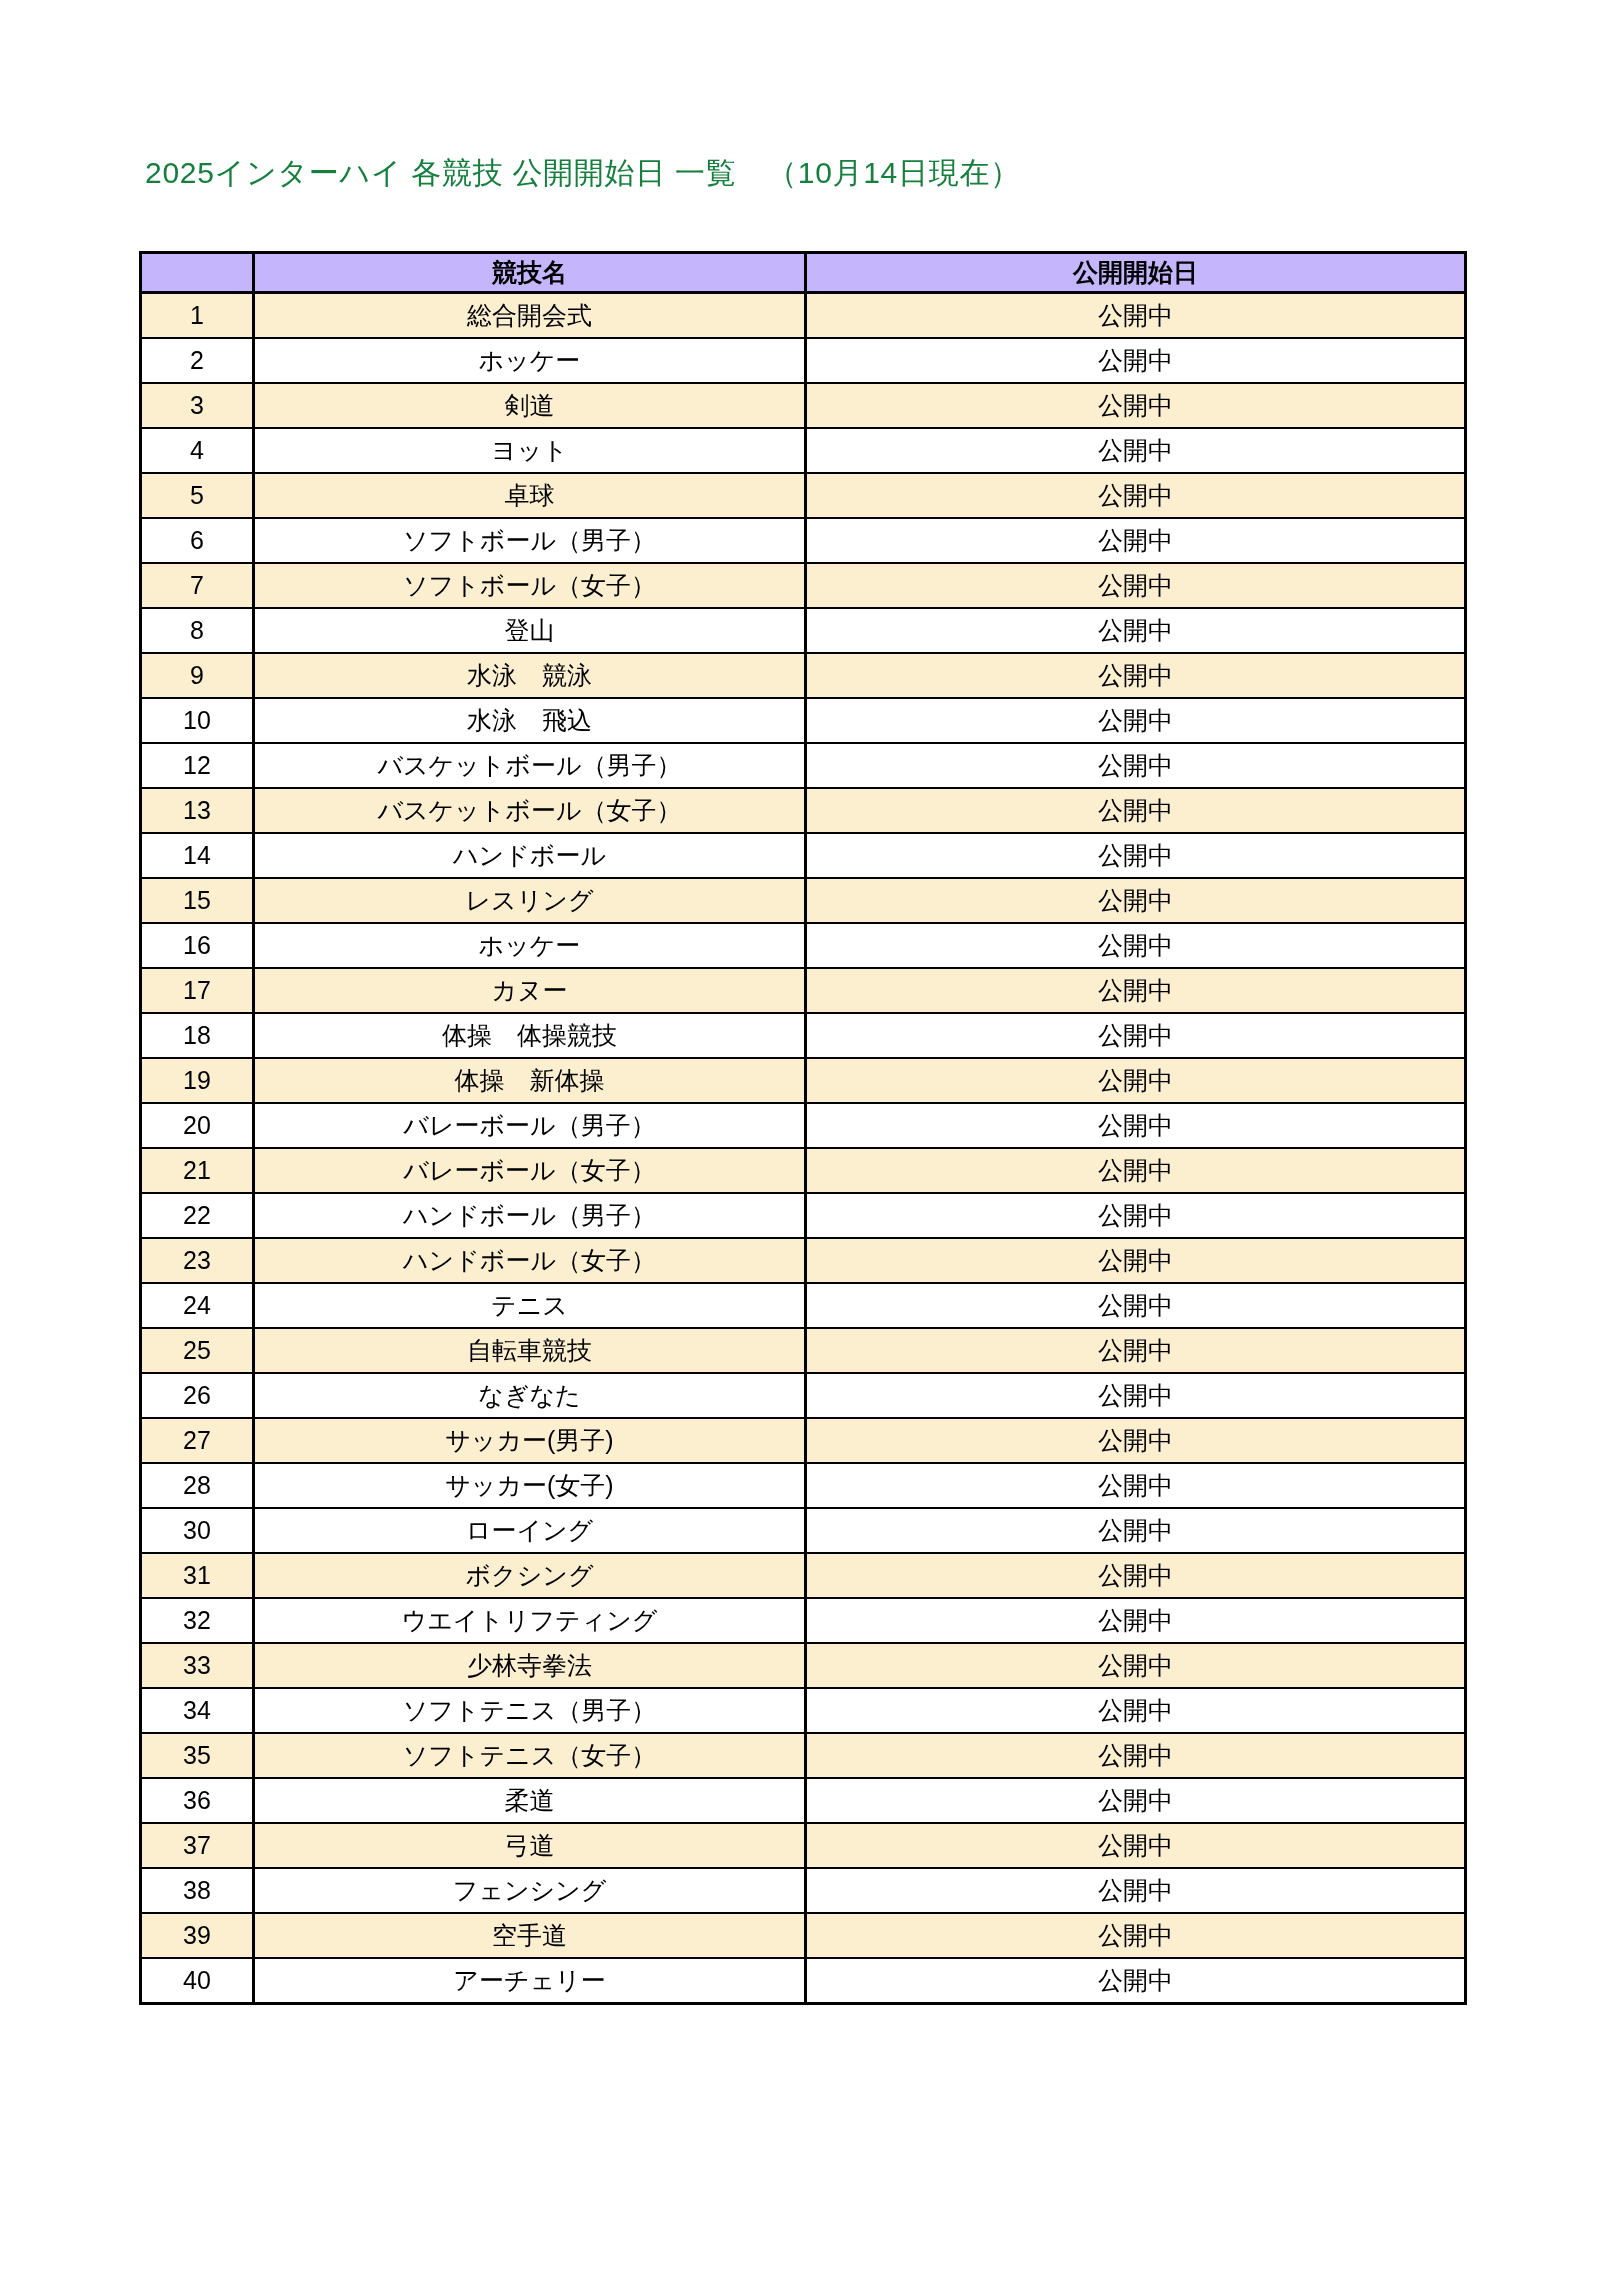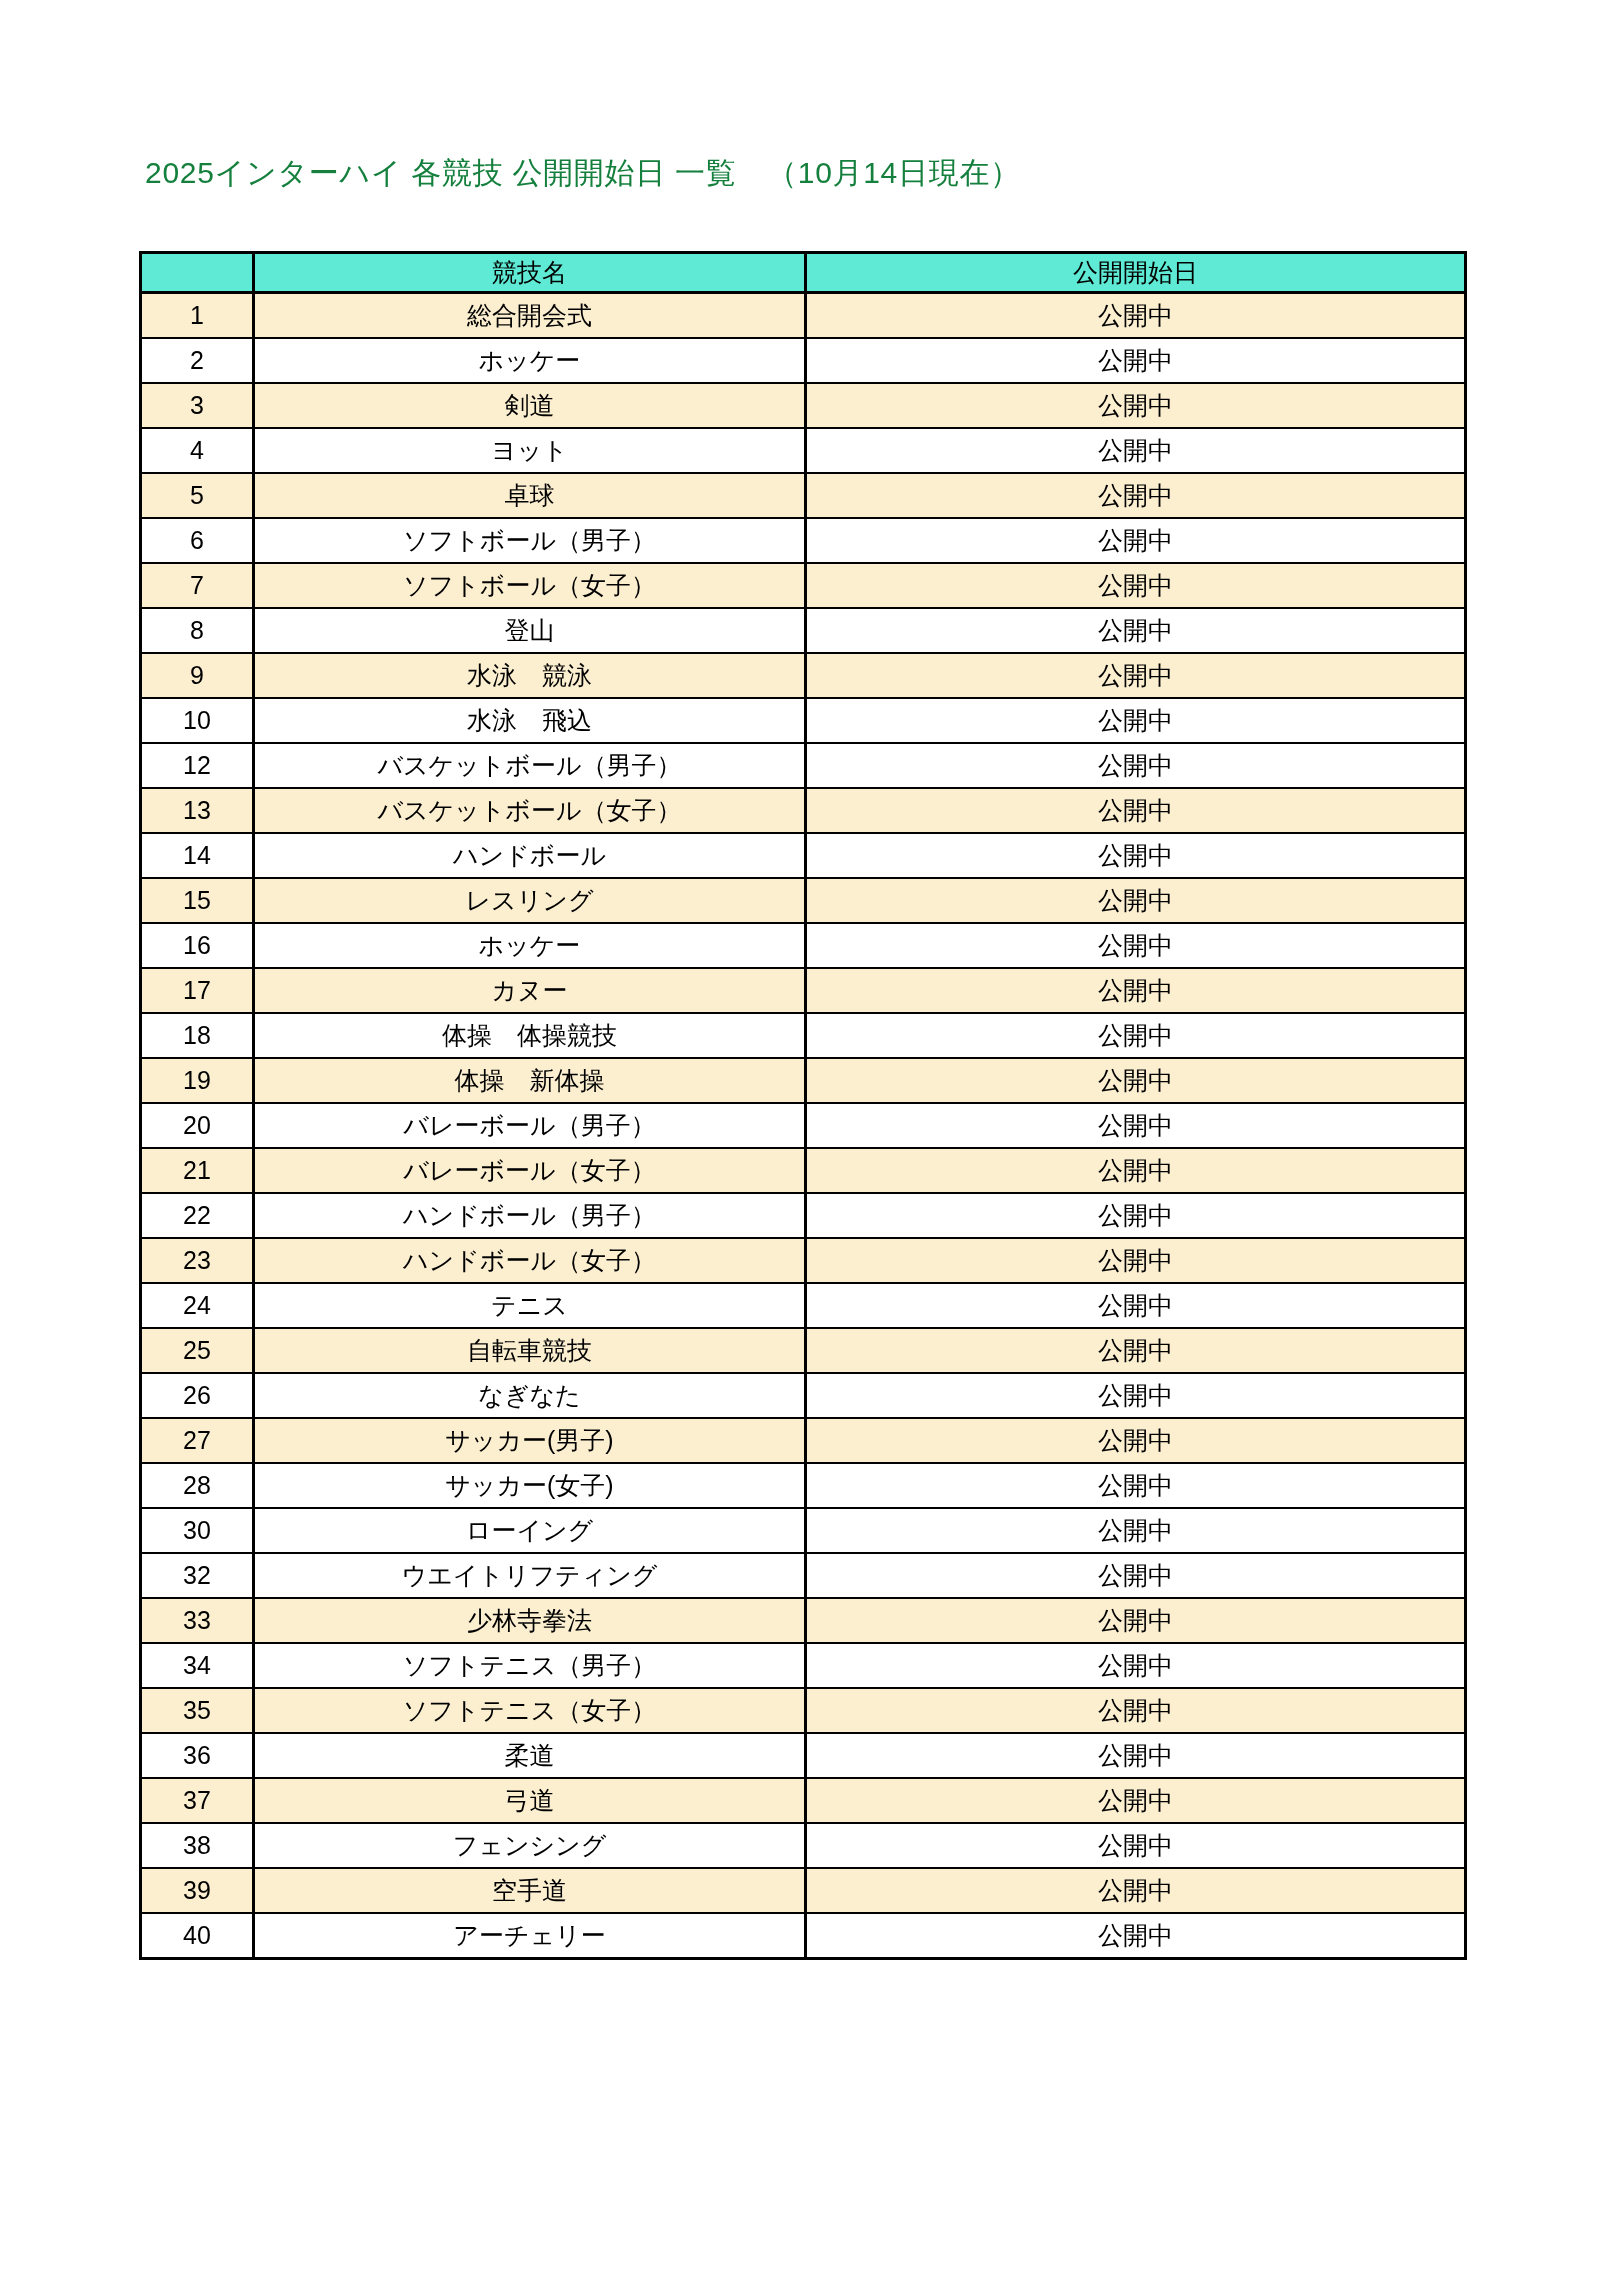--- a/index.html
+++ b/index.html
@@ -48,8 +48,8 @@
   thead th {
     height: 37px;
     border-bottom-width: 3.3px;
-    background: #5eead4;
-    font-weight: 400;
+    background: #c4b5fd;
+    font-weight: 700;
   }
   tbody td { height: 43px; background: #ffffff; }
   tbody tr.stripe td { background: var(--stripe, #FCEFD0); }

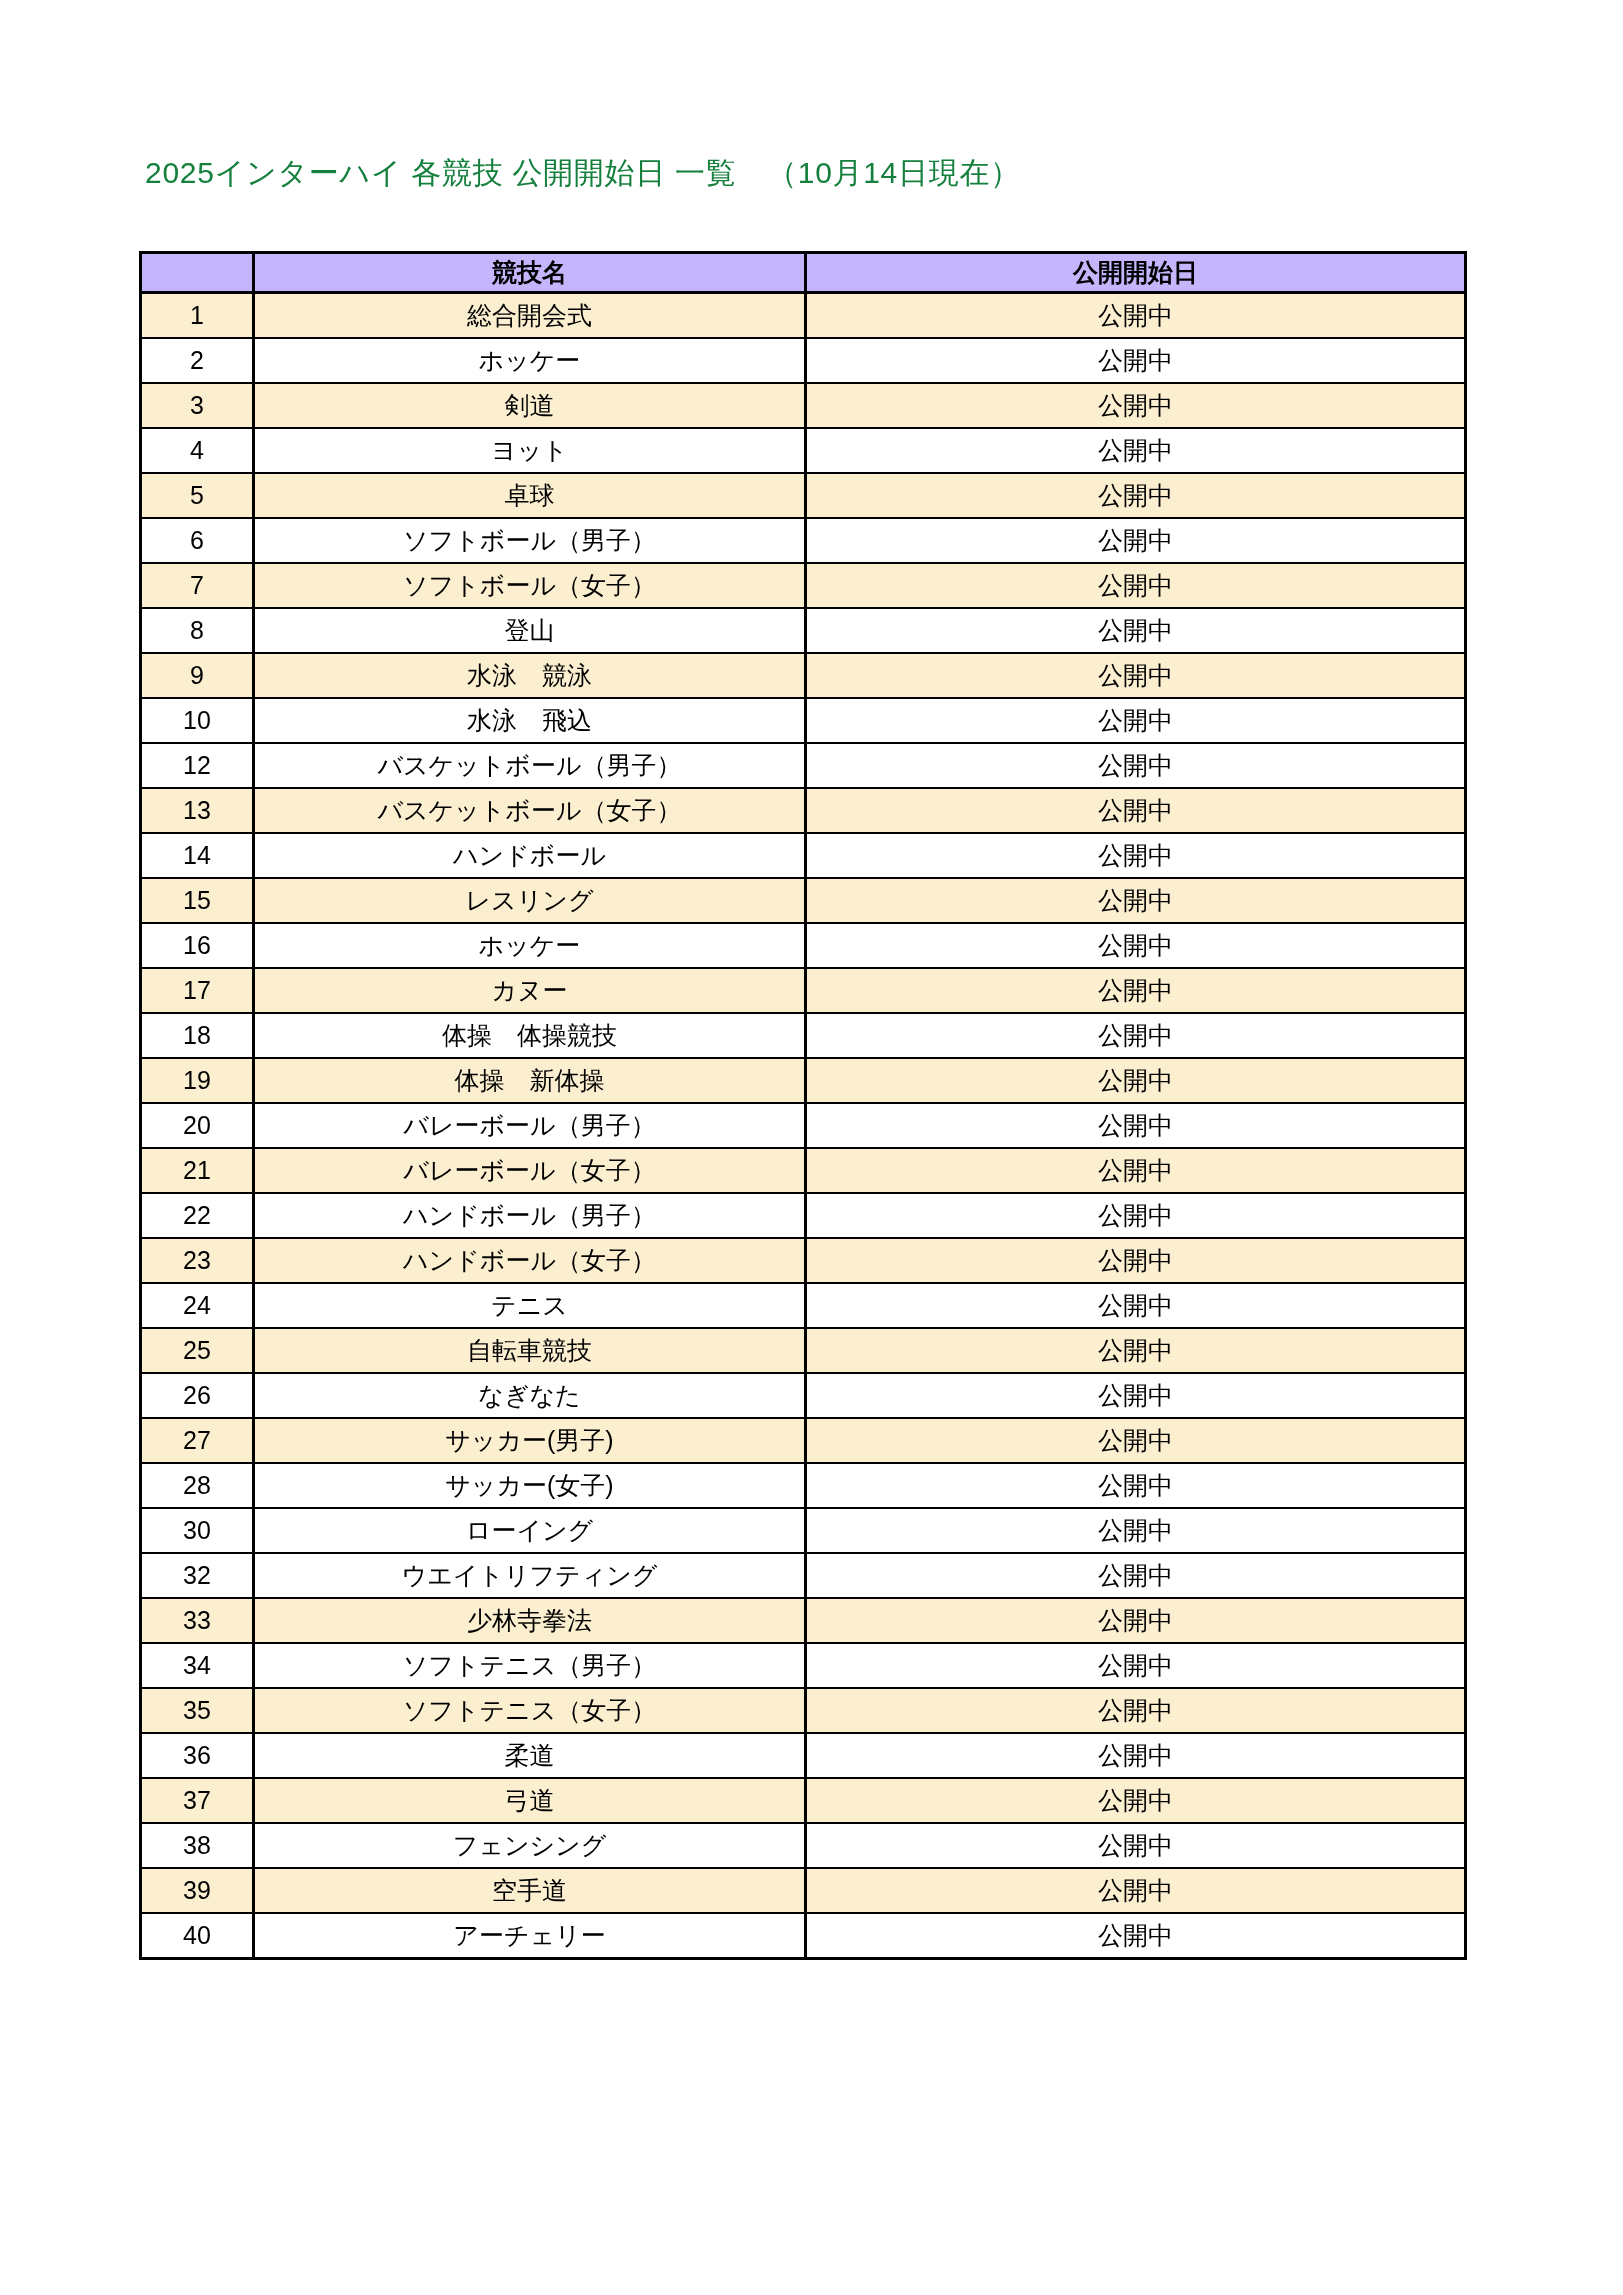--- a/index.html
+++ b/index.html
@@ -213,6 +213,11 @@
         <td>ローイング</td>
         <td>公開中</td>
       </tr>
+      <tr class="stripe">
+        <td>31</td>
+        <td>ボクシング</td>
+        <td>公開中</td>
+      </tr>
       <tr>
         <td>32</td>
         <td>ウエイトリフティング</td>

